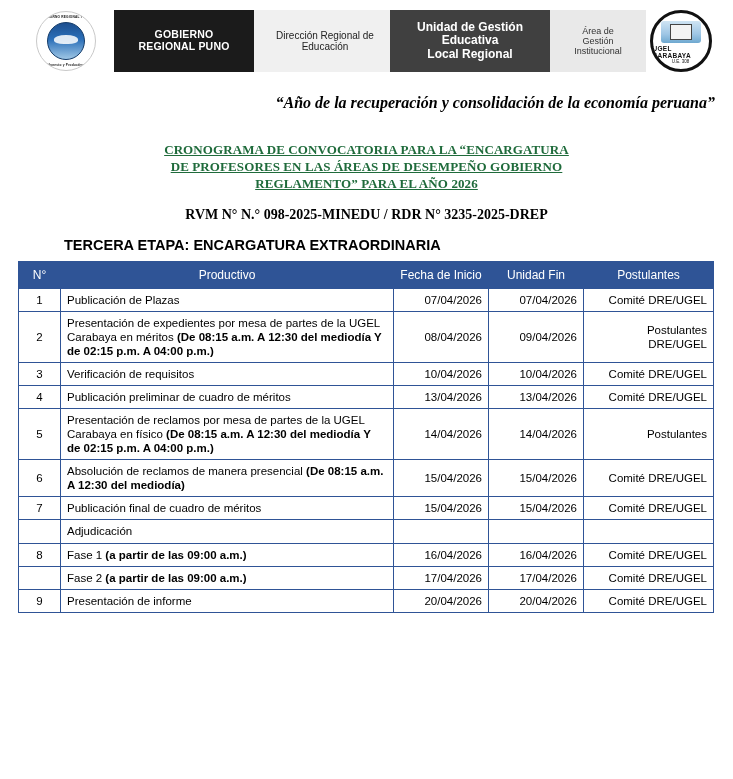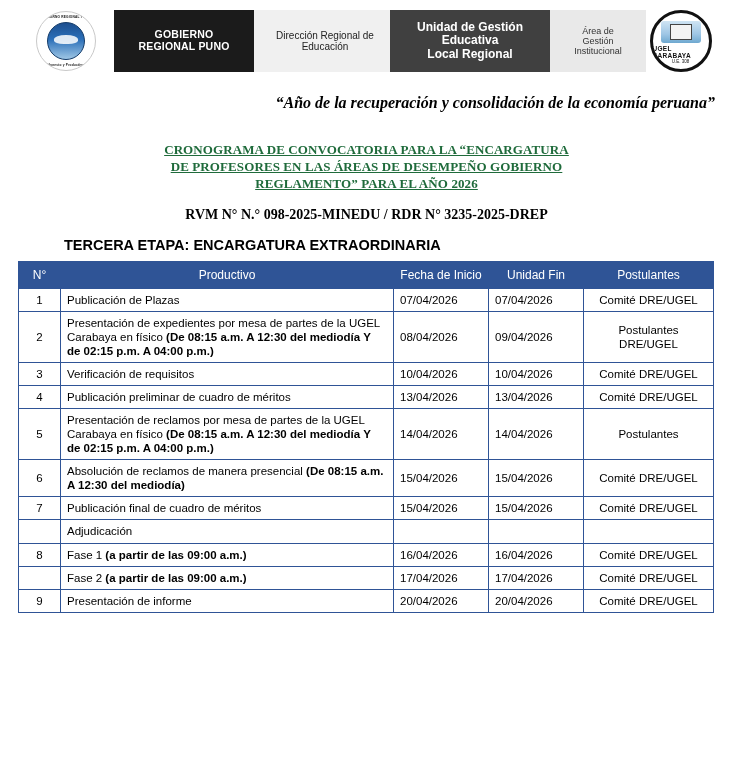--- a/index.html
+++ b/index.html
@@ -238,7 +238,7 @@
   col.c-resp { width: 130px; }
 
   td.num { text-align: center; }
-  td.date { text-align: left; }
+  td.date { text-align: right; }
   td.act { text-align: left; }
   td.resp { text-align: center; }
   b { font-weight: bold; }

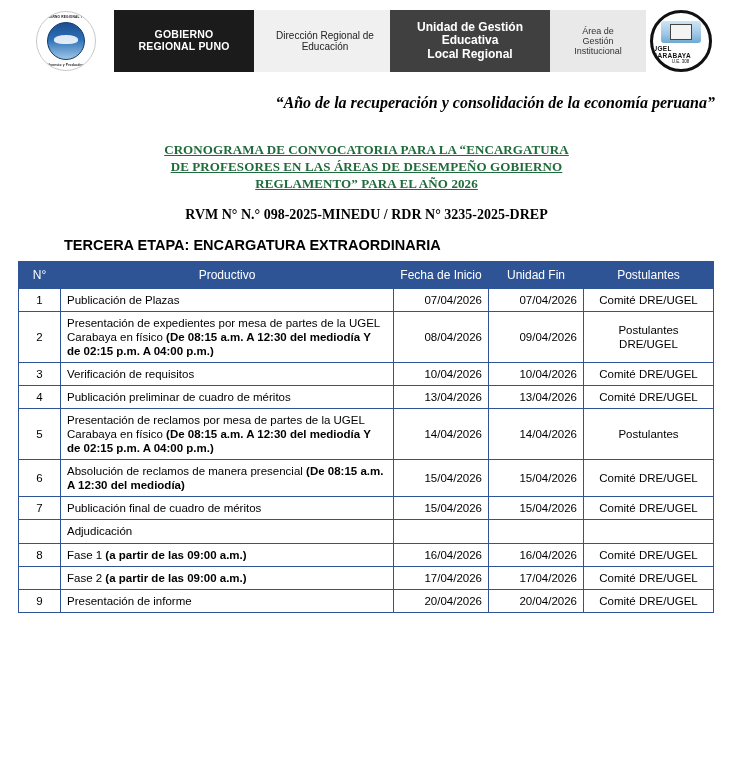--- a/index.html
+++ b/index.html
@@ -240,7 +240,7 @@
   td.num { text-align: center; }
   td.date { text-align: right; }
   td.act { text-align: left; }
-  td.resp { text-align: center; }
+  td.resp { text-align: right; }
   b { font-weight: bold; }
 </style>
 </head>

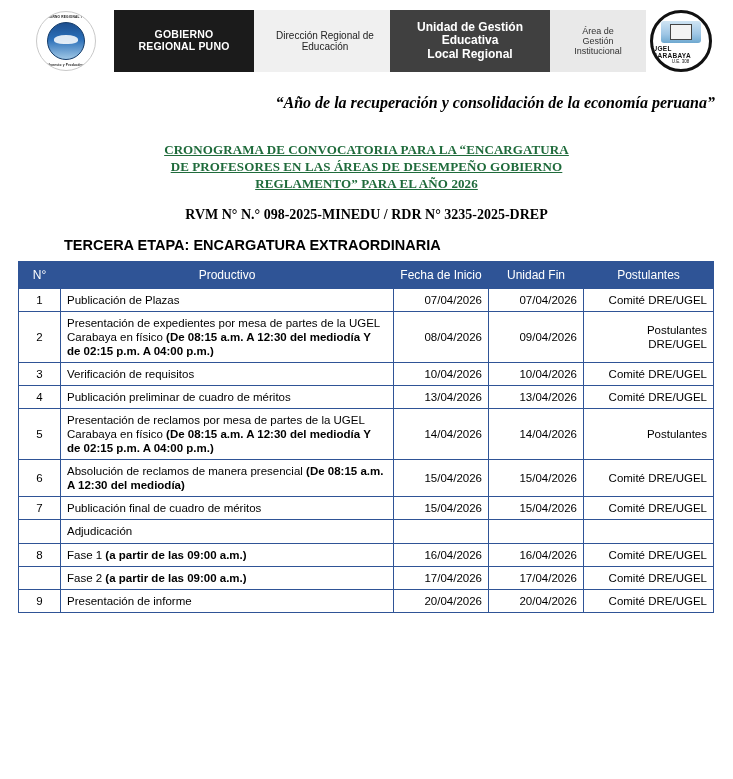--- a/index.html
+++ b/index.html
@@ -335,7 +335,7 @@
         </tr>
         <tr>
           <td class="num">2</td>
-          <td class="act"><span>Presentación de expedientes por mesa de partes de la UGEL Carabaya en físico </span><b>(De 08:15 a.m. A 12:30 del mediodía Y de 02:15 p.m. A 04:00 p.m.)</b></td>
+          <td class="act"><span>Presentación de expedientes por mesa de partes de la UGEL Carabaya en méritos </span><b>(De 08:15 a.m. A 12:30 del mediodía Y de 02:15 p.m. A 04:00 p.m.)</b></td>
           <td class="date">08/04/2026</td>
           <td class="date">09/04/2026</td>
           <td class="resp">Postulantes DRE/UGEL</td>

